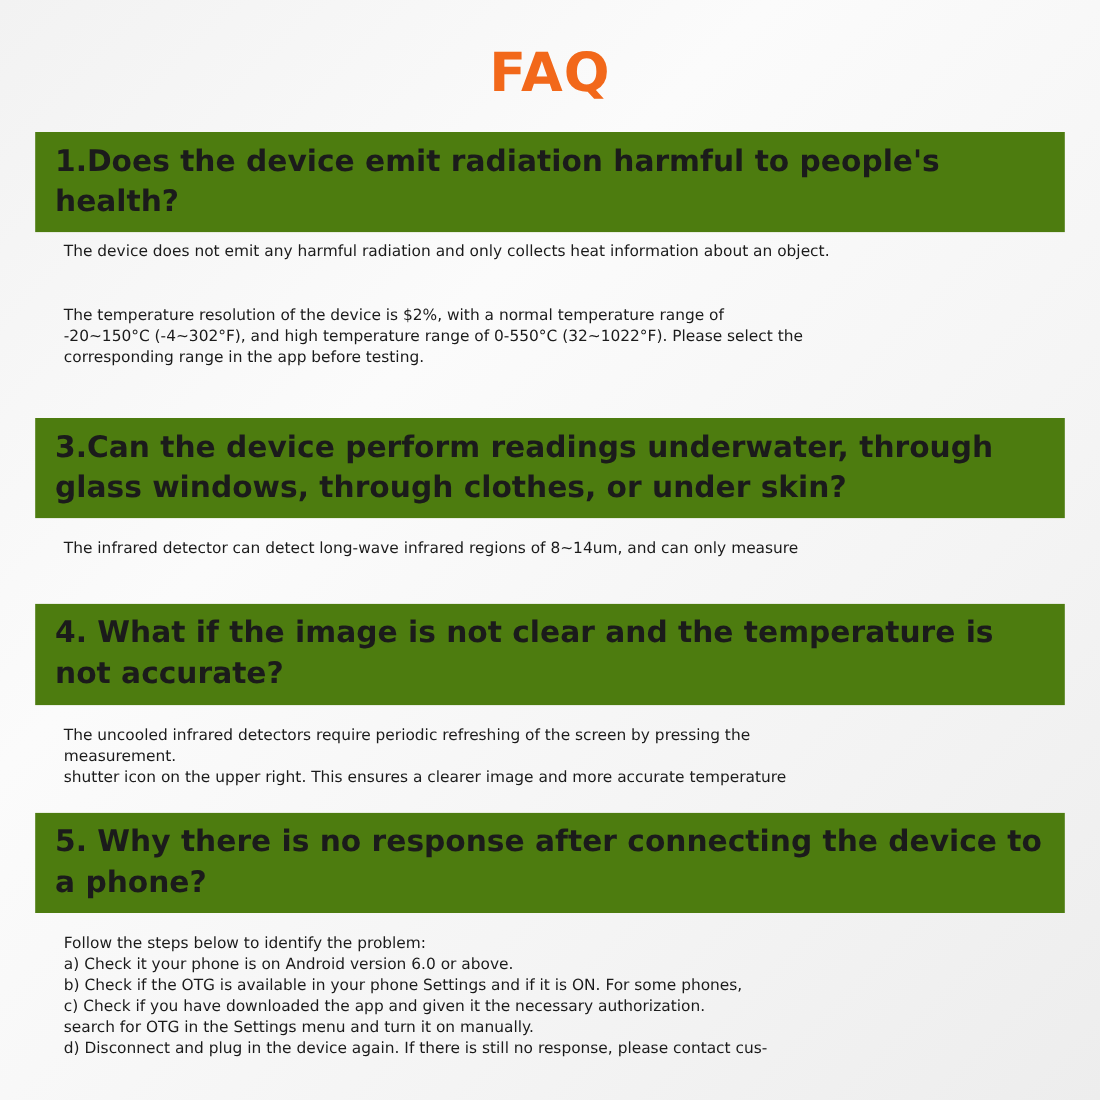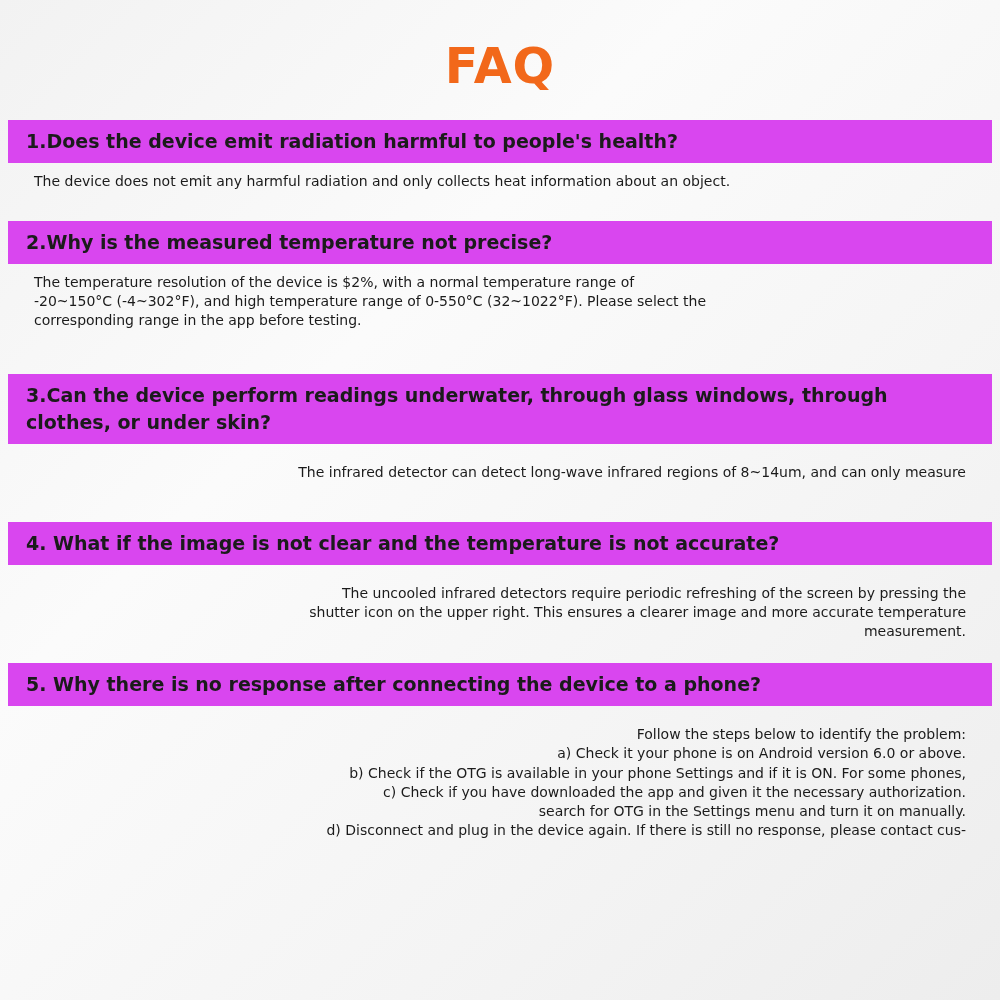--- a/index.html
+++ b/index.html
@@ -18,7 +18,7 @@
     width: 1000px;
     height: 1000px;
     box-sizing: border-box;
-    padding: 0 8px;
+    padding: 0 32px;
   }
   .faq-title {
     text-align: center;

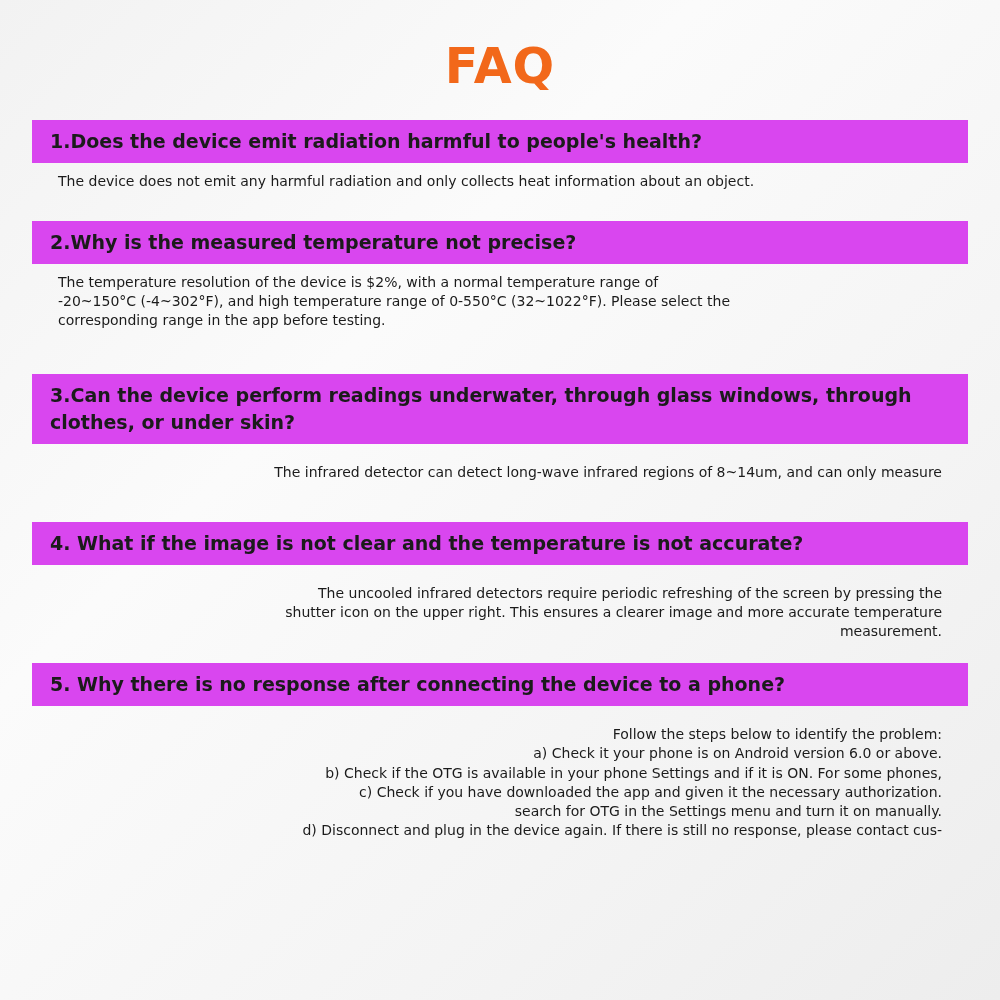--- a/index.html
+++ b/index.html
@@ -34,9 +34,9 @@
     margin-top: 16px;
   }
   .question {
-    background: #d946ef;
+    background: #4d7c0f;
     color: #1b1b1b;
-    font-size: 19px;
+    font-size: 27px;
     font-weight: bold;
     line-height: 1.38;
     padding: 8px 18px 9px 18px;

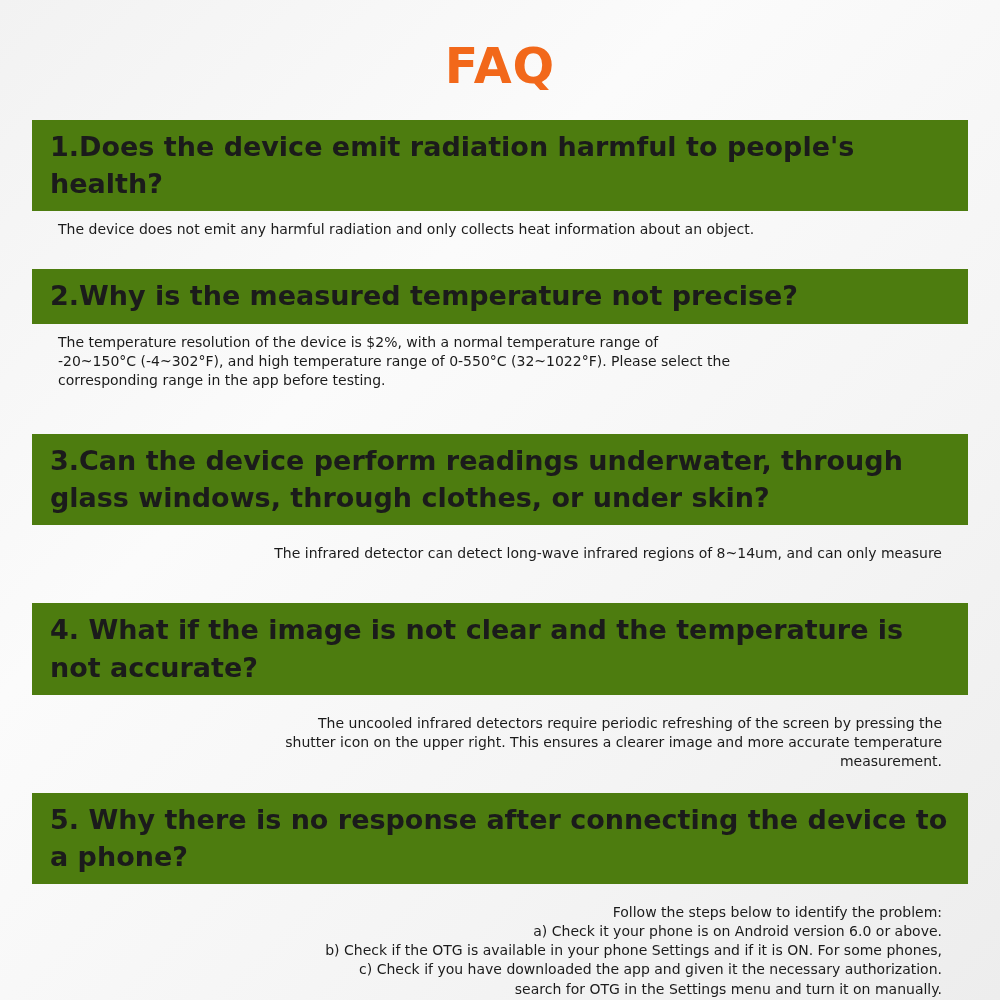--- a/index.html
+++ b/index.html
@@ -80,9 +80,6 @@
   </div>
 
   <div class="qa-block" id="q2">
-    <div class="question">
-      <span class="line">2.Why is the measured temperature not precise?</span>
-    </div>
     <div class="answer">
       <span class="line">The temperature resolution of the device is $2%, with a normal temperature range of</span>
       <span class="line">-20~150°C (-4~302°F), and high temperature range of 0-550°C (32~1022°F). Please select the</span>

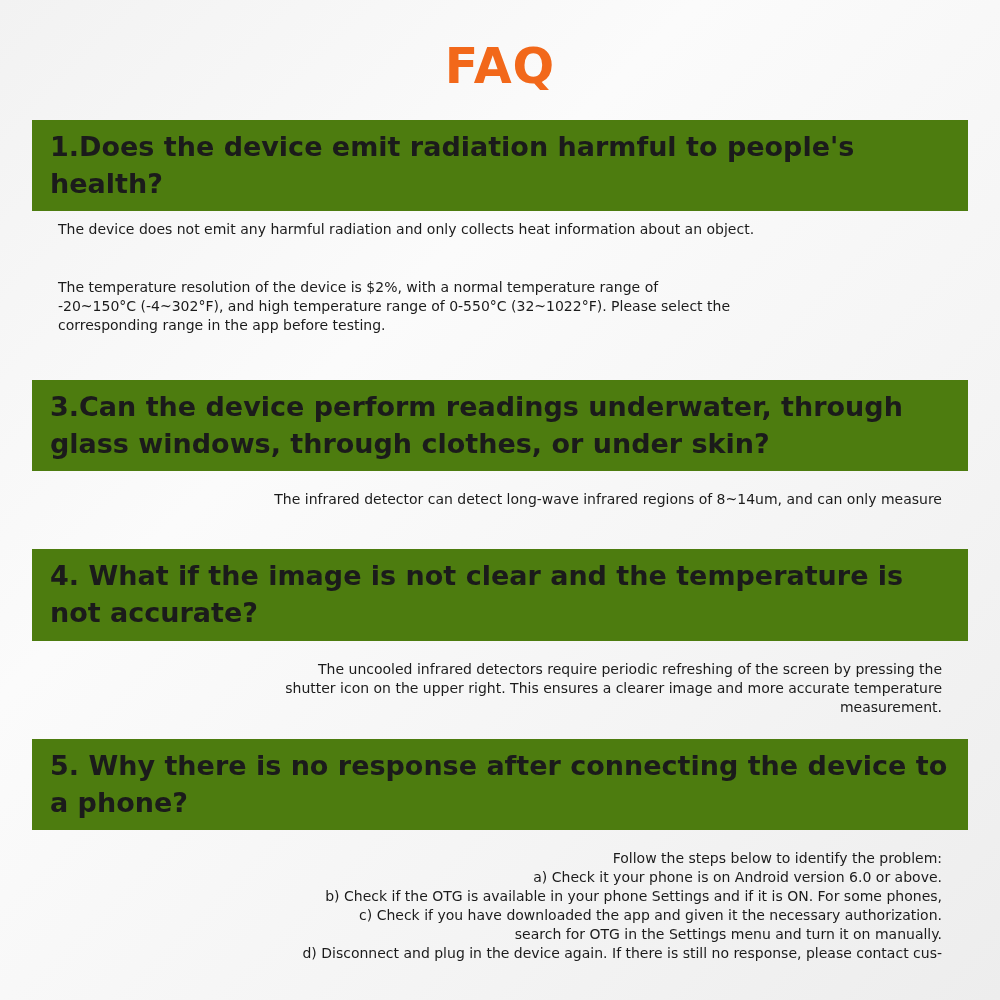--- a/index.html
+++ b/index.html
@@ -51,7 +51,6 @@
   }
   .answer-gap {
     padding-top: 19px;
-    text-align: right;
   }
   .answer .line {
     display: block;

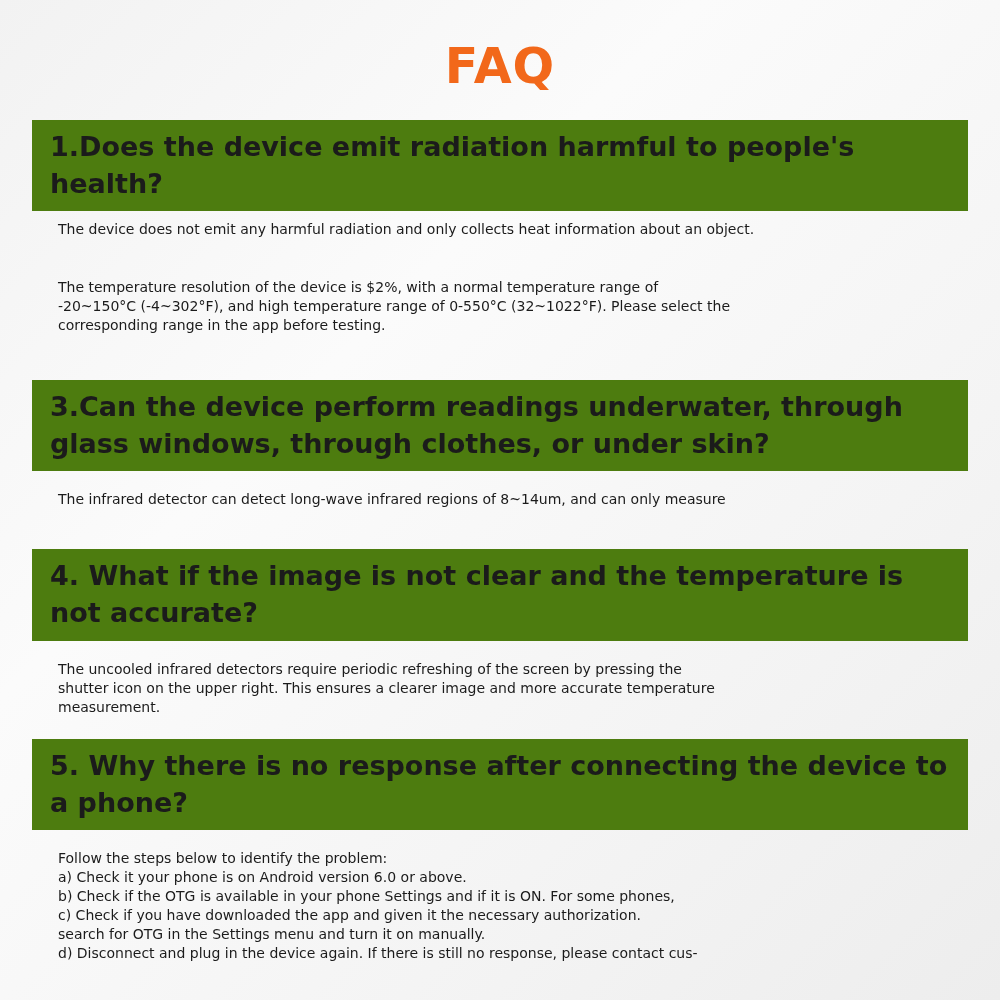--- a/index.html
+++ b/index.html
@@ -102,8 +102,8 @@
     </div>
     <div class="answer answer-gap">
       <span class="line">The uncooled infrared detectors require periodic refreshing of the screen by pressing the</span>
+      <span class="line">measurement.</span>
       <span class="line">shutter icon on the upper right. This ensures a clearer image and more accurate temperature</span>
-      <span class="line">measurement.</span>
     </div>
   </div>
 

